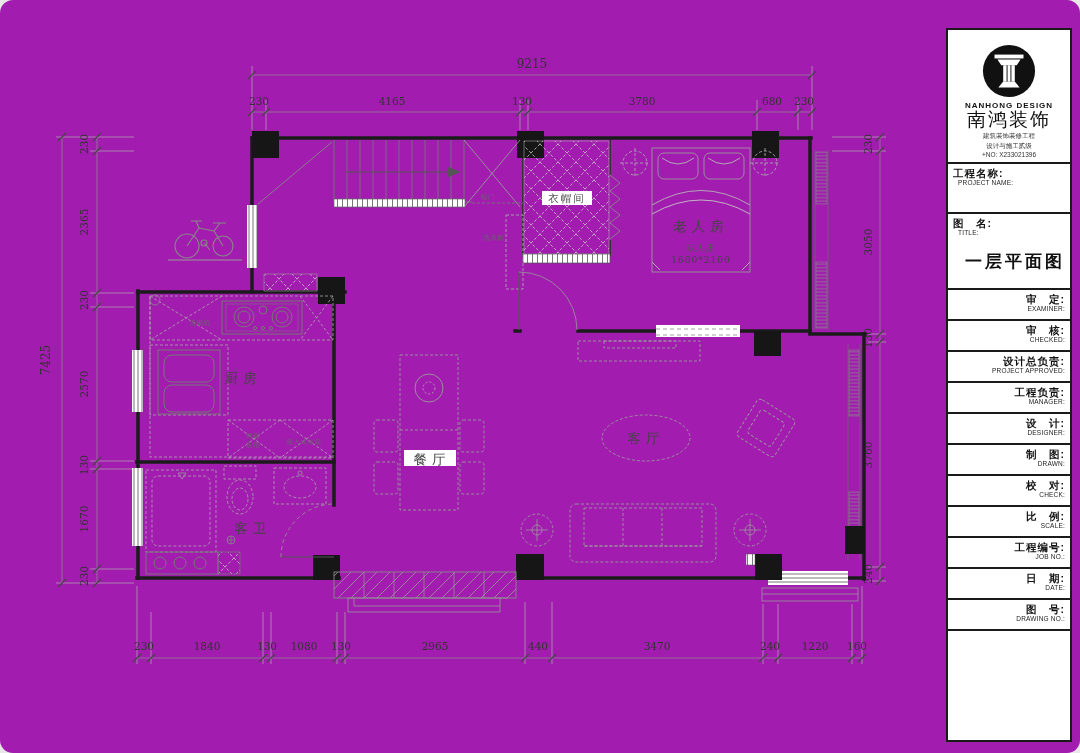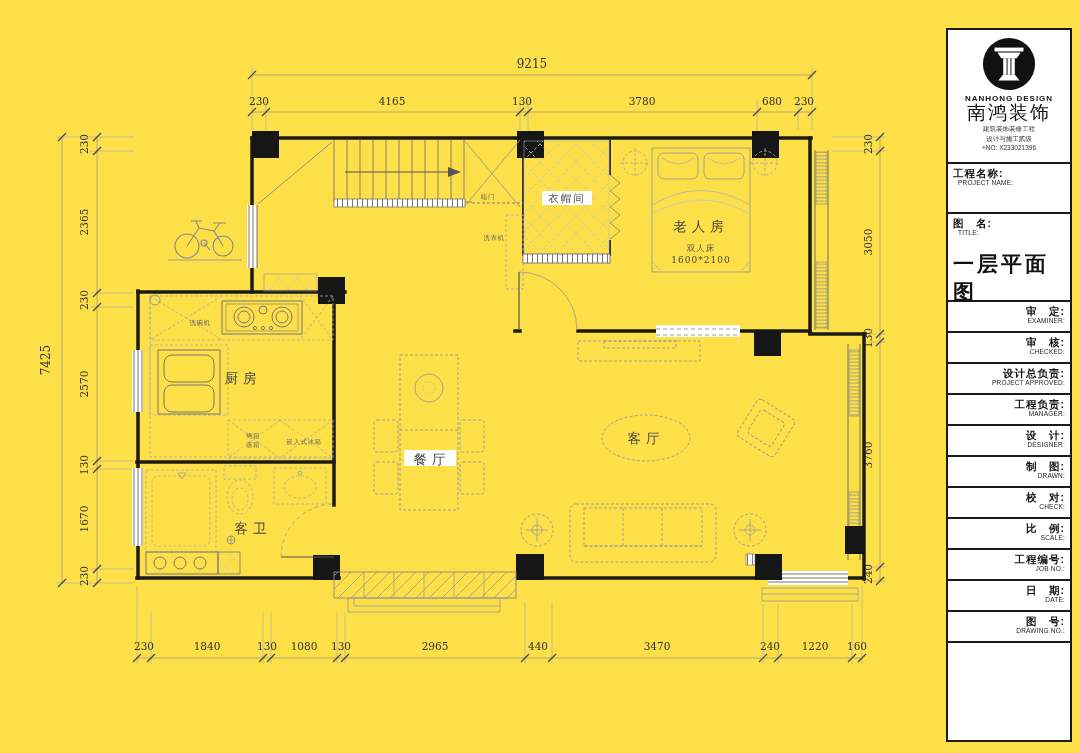--- a/index.html
+++ b/index.html
@@ -3,8 +3,8 @@
 <meta charset="utf-8">
 <style>
   html,body{margin:0;padding:0;background:#e8e8e8;}
-  #sheet{position:relative;width:1080px;height:753px;background:#fde047;overflow:hidden;
-         font-family:"Liberation Sans",sans-serif;}
+  #sheet{position:relative;width:1080px;height:753px;background:#a21caf;overflow:hidden;
+         font-family:"Liberation Sans",sans-serif;border-radius:13px;}
   #plan-svg{position:absolute;left:0;top:0;}
   
   .tb-box{position:absolute;left:946px;top:28px;width:126px;height:714px;border:2px solid #1a1a1a;

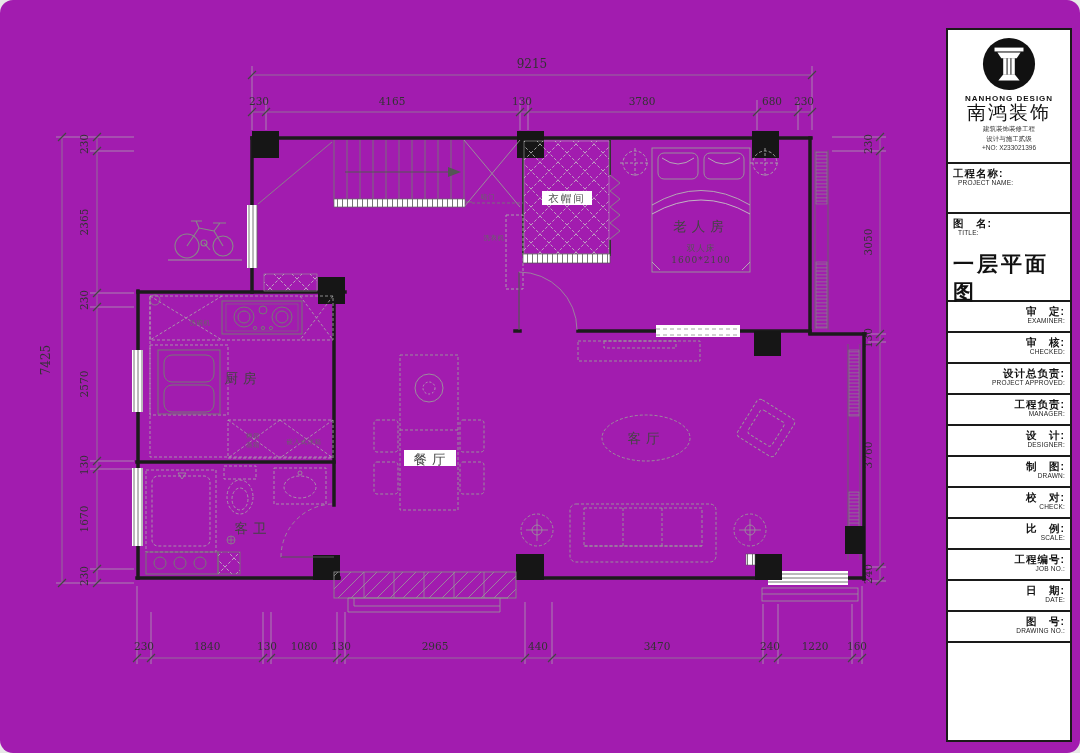--- a/index.html
+++ b/index.html
@@ -10,7 +10,7 @@
   .tb-box{position:absolute;left:946px;top:28px;width:126px;height:714px;border:2px solid #1a1a1a;
           background:#fff;display:flex;flex-direction:column;box-sizing:border-box;}
   .tb-sec{border-bottom:2px solid #1a1a1a;box-sizing:border-box;padding:3px 5px 2px 5px;flex:none;}
-  .tb-logo{height:134px;display:flex;flex-direction:column;align-items:center;justify-content:flex-start;padding-top:6px;}
+  .tb-logo{height:134px;display:flex;flex-direction:column;align-items:center;justify-content:flex-end;padding-top:6px;}
   .brand-en{font-size:8px;letter-spacing:1px;font-weight:bold;color:#111;margin-top:2px;white-space:nowrap;}
   .brand-cn{font-size:19px;font-weight:normal;color:#111;letter-spacing:2px;line-height:1.1;}
   .brand-tag{font-size:6.5px;color:#333;line-height:1.5;white-space:nowrap;}

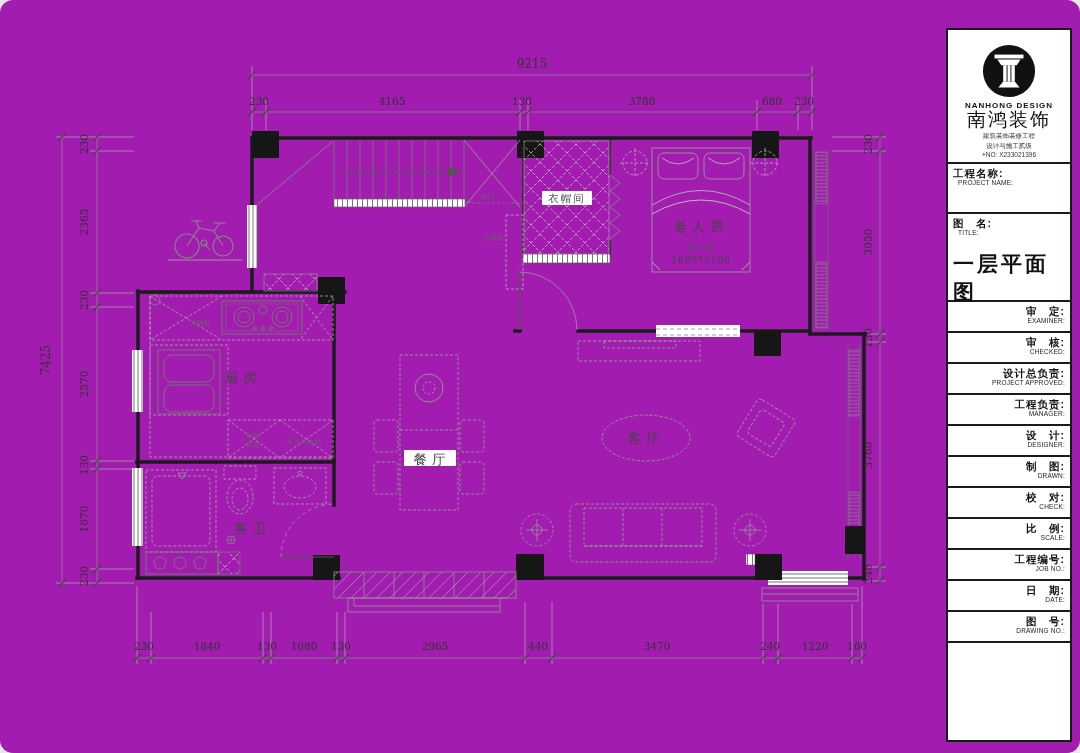--- a/index.html
+++ b/index.html
@@ -15,7 +15,7 @@
   .brand-cn{font-size:19px;font-weight:normal;color:#111;letter-spacing:2px;line-height:1.1;}
   .brand-tag{font-size:6.5px;color:#333;line-height:1.5;white-space:nowrap;}
   .tb-f1{height:50px;} .tb-f2{height:38px;}
-  .tb-title{height:88px;}
+  .tb-title{height:76px;}
   .tb-row{height:31px;text-align:right;}
   .cn{font-size:10.5px;font-weight:bold;color:#111;letter-spacing:1px;line-height:1.15;white-space:nowrap;}
   .en{font-size:6.5px;color:#222;padding-left:5px;letter-spacing:0.2px;white-space:nowrap;}

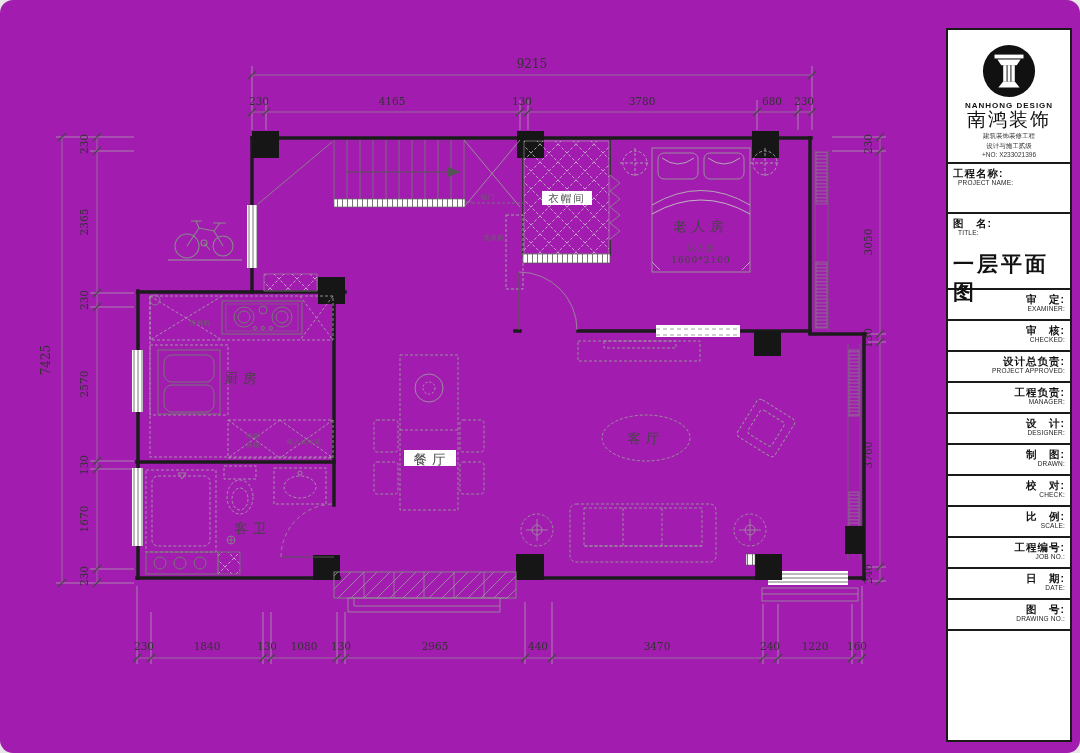--- a/index.html
+++ b/index.html
@@ -19,7 +19,7 @@
   .tb-row{height:31px;text-align:right;}
   .cn{font-size:10.5px;font-weight:bold;color:#111;letter-spacing:1px;line-height:1.15;white-space:nowrap;}
   .en{font-size:6.5px;color:#222;padding-left:5px;letter-spacing:0.2px;white-space:nowrap;}
-  .title-val{font-size:21px;font-weight:bold;color:#111;letter-spacing:3px;text-align:left;margin-top:14px;}
+  .title-val{font-size:17px;font-weight:bold;color:#111;letter-spacing:3px;text-align:right;margin-top:14px;}
   .tb-notes{flex:1;border-bottom:none;}
   .note-line{font-size:7.5px;color:#111;line-height:1.45;}
   .note-tiny{font-size:5.5px;color:#333;margin-top:2px;}

